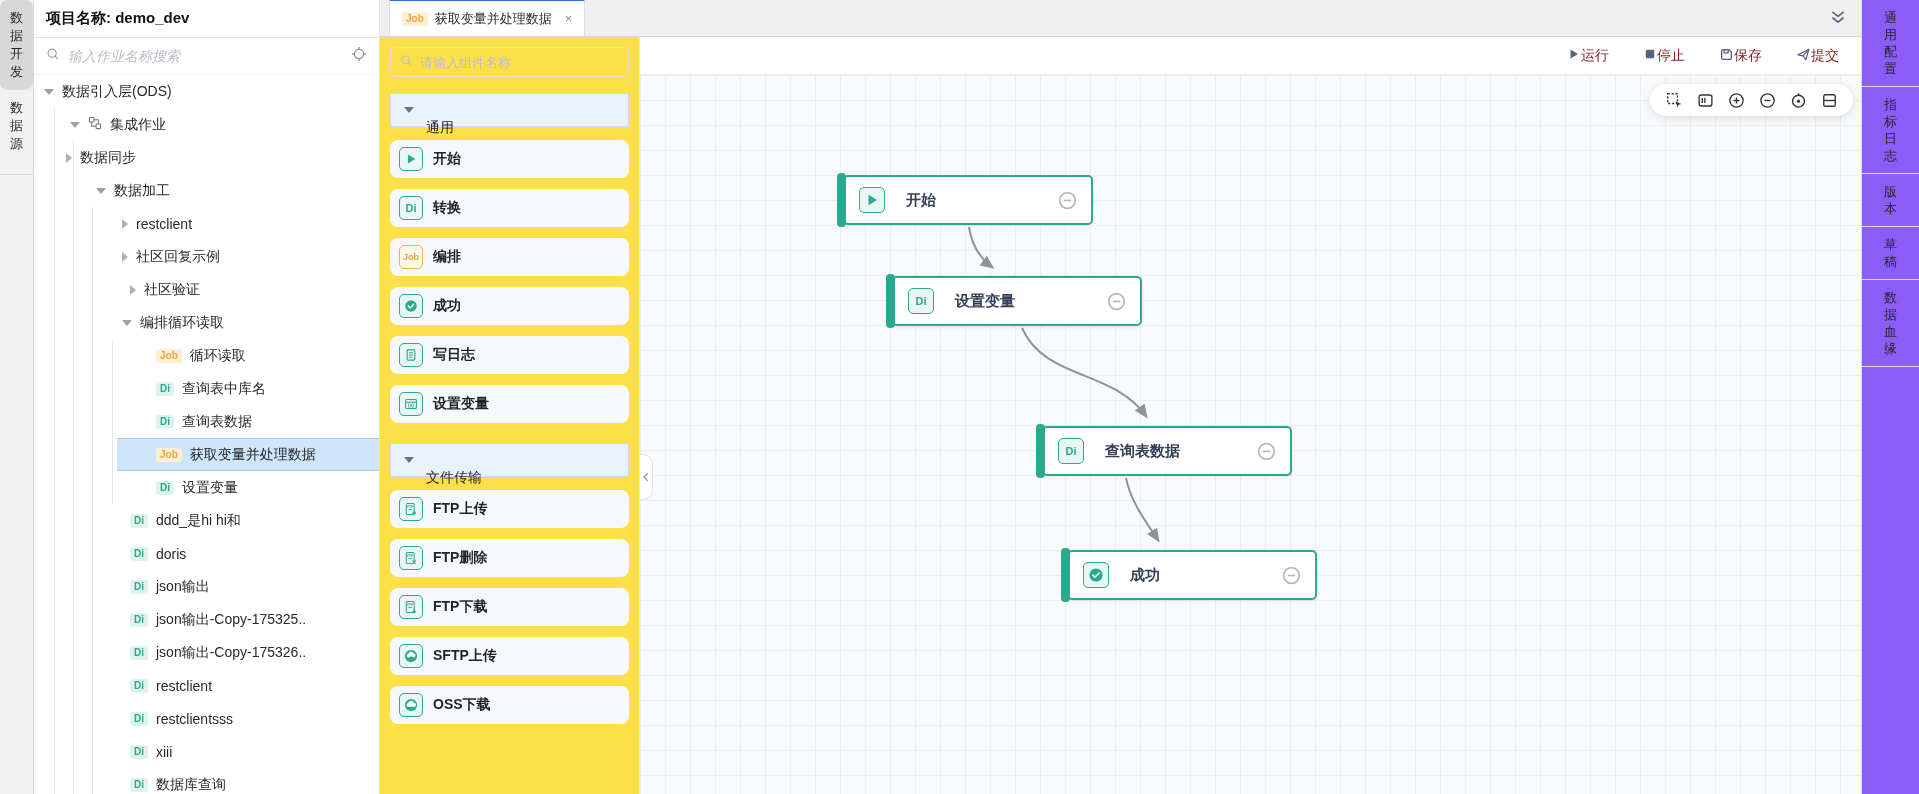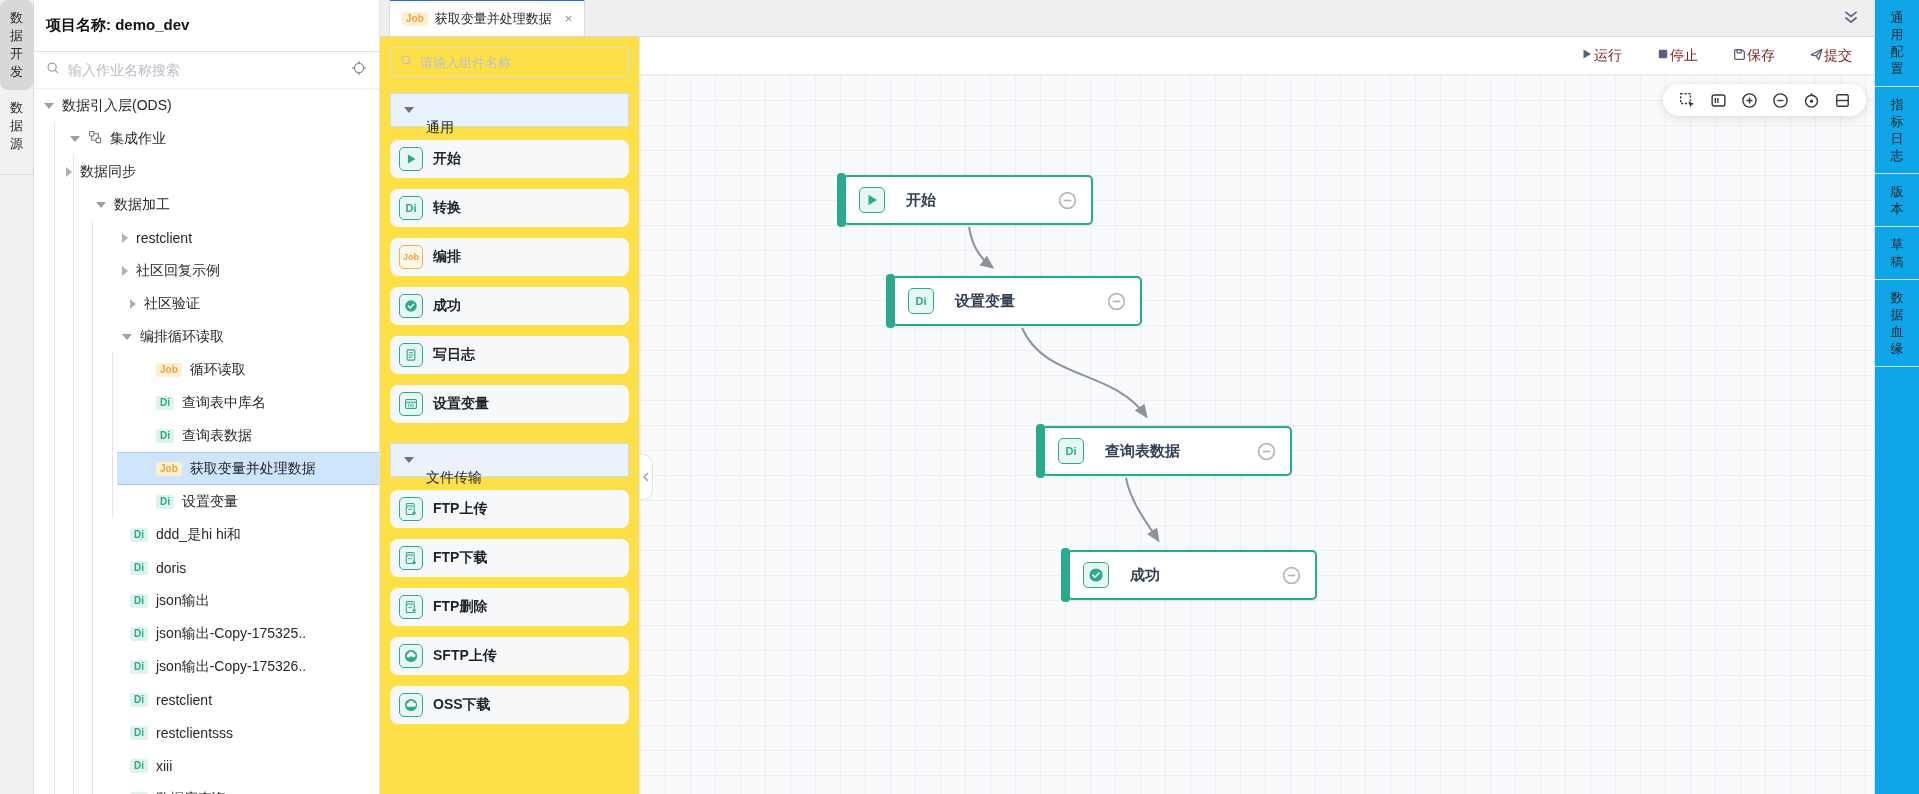--- a/index.html
+++ b/index.html
@@ -17,7 +17,7 @@
 
   
   .project-panel{width:346px;flex:none;background:#fff;border-right:1px solid #e2e4e8;display:flex;flex-direction:column;position:relative;}
-  .pp-header{height:52px;flex:none;border-bottom:1px solid #e3e3e3;display:flex;align-items:center;padding:0 12px;}
+  .pp-header{height:38px;flex:none;border-bottom:1px solid #e3e3e3;display:flex;align-items:center;padding:0 12px;}
   .pp-title{font-size:15px;font-weight:bold;color:#111;}
   .pp-search{height:37px;flex:none;display:flex;align-items:center;padding:0 12px;border-bottom:1px solid #f0f0f0;gap:8px;}
   .pp-search input{flex:1;border:none;outline:none;font-size:14px;color:#333;background:transparent;}

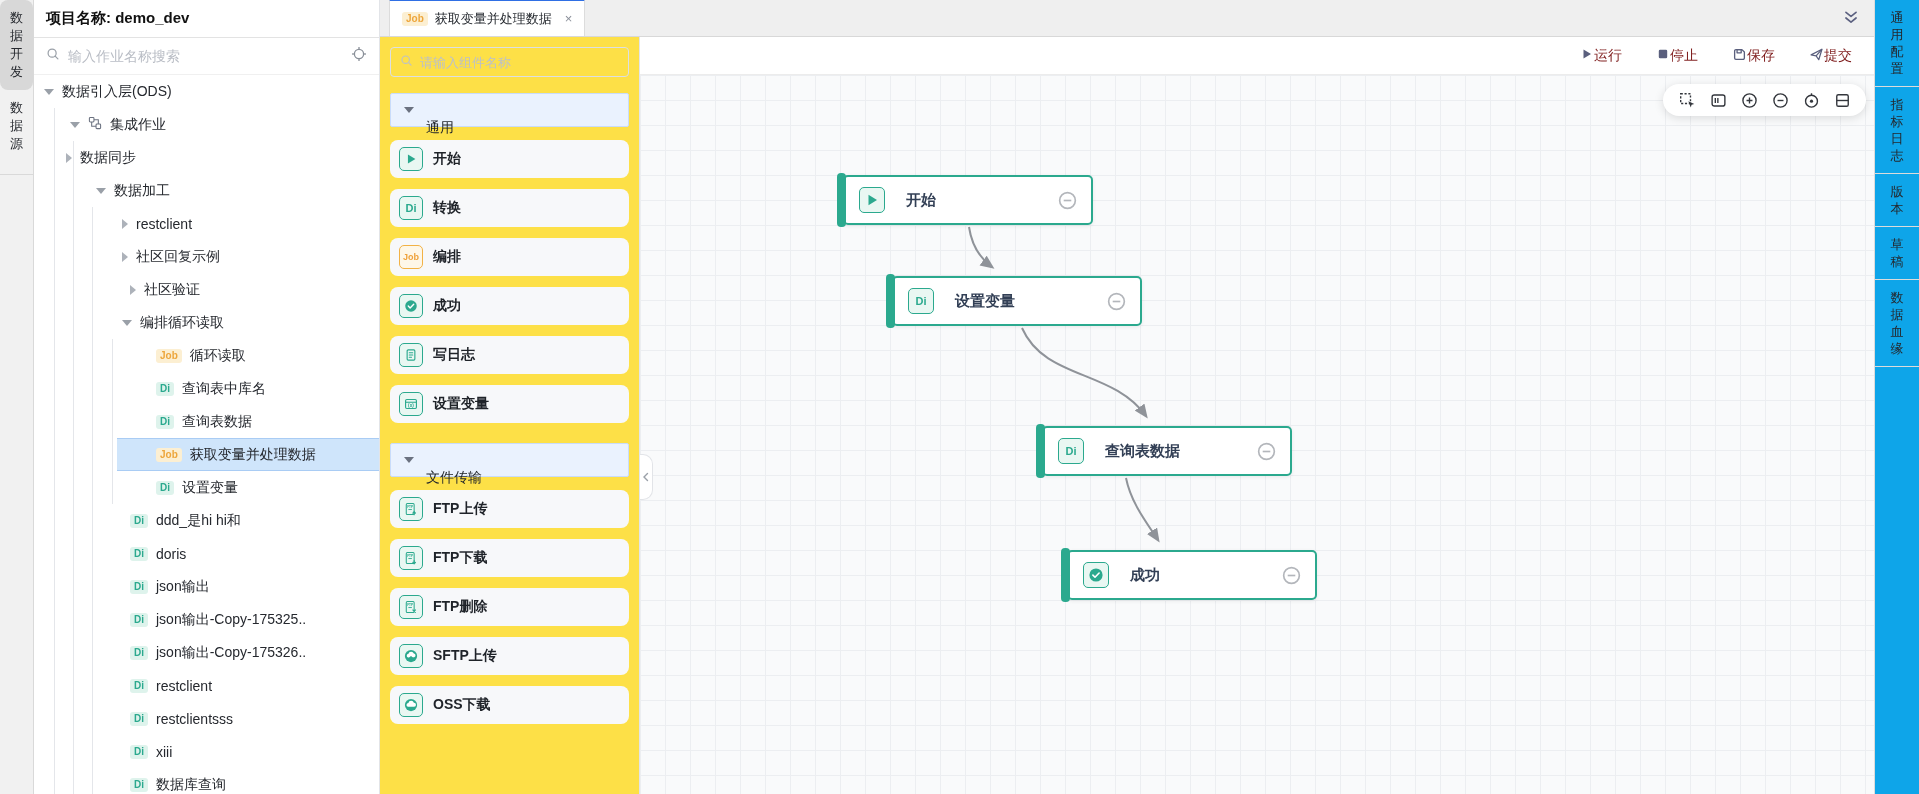--- a/index.html
+++ b/index.html
@@ -86,7 +86,7 @@
   .node-disable{margin-left:auto;display:flex;align-items:center;cursor:pointer;}
 
   
-  .right-rail{width:45px;flex:none;background:#0ea5e9;border-left:1px solid #dcdcdc;}
+  .right-rail{width:58px;flex:none;background:#8b5cf6;border-left:1px solid #dcdcdc;}
   .rr-group{padding:9px 0;border-bottom:1px solid #dcdcdc;text-align:center;cursor:pointer;}
   .rr-group .vtxt{display:inline-block;width:14px;font-size:13px;line-height:17px;color:#25282e;word-break:break-all;}
 </style>

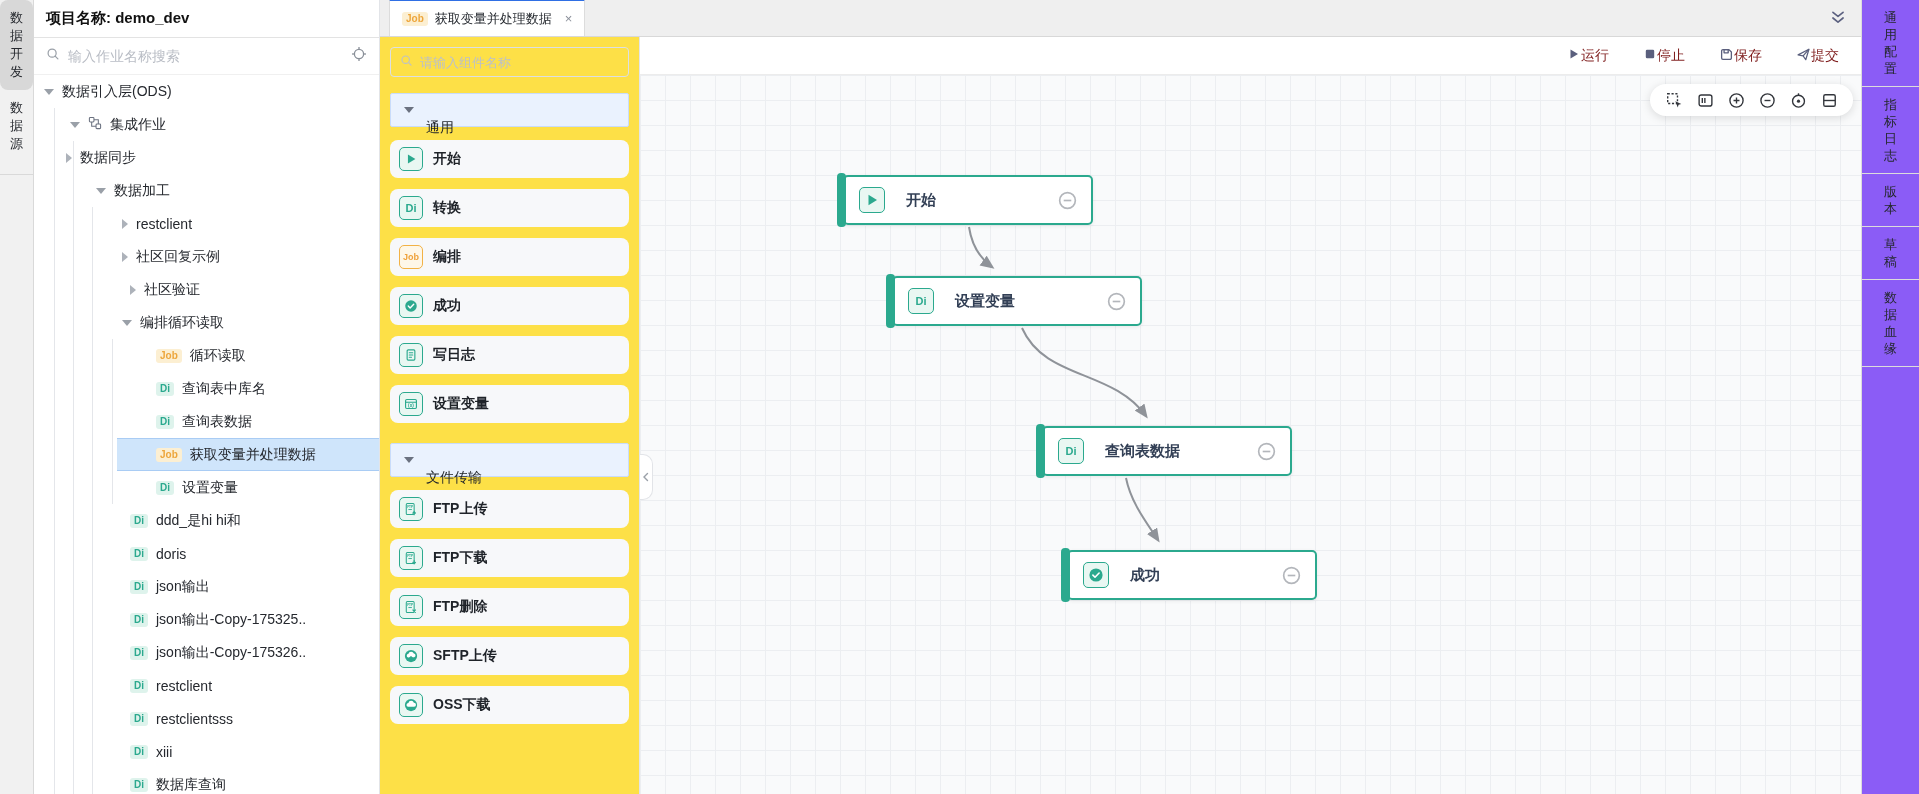--- a/index.html
+++ b/index.html
@@ -20,7 +20,7 @@
   .pp-header{height:38px;flex:none;border-bottom:1px solid #e3e3e3;display:flex;align-items:center;padding:0 12px;}
   .pp-title{font-size:15px;font-weight:bold;color:#111;}
   .pp-search{height:37px;flex:none;display:flex;align-items:center;padding:0 12px;border-bottom:1px solid #f0f0f0;gap:8px;}
-  .pp-search input{flex:1;border:none;outline:none;font-size:14px;color:#333;background:transparent;}
+  .pp-search input{flex:1;border:none;outline:none;font-size:14px;color:#333;background:transparent;font-style:italic;}
   .pp-search input::placeholder{color:#b9bdc5;}
   .tree{flex:1;position:relative;overflow:hidden;}
   .guide{position:absolute;width:1px;background:#e4e6ea;}

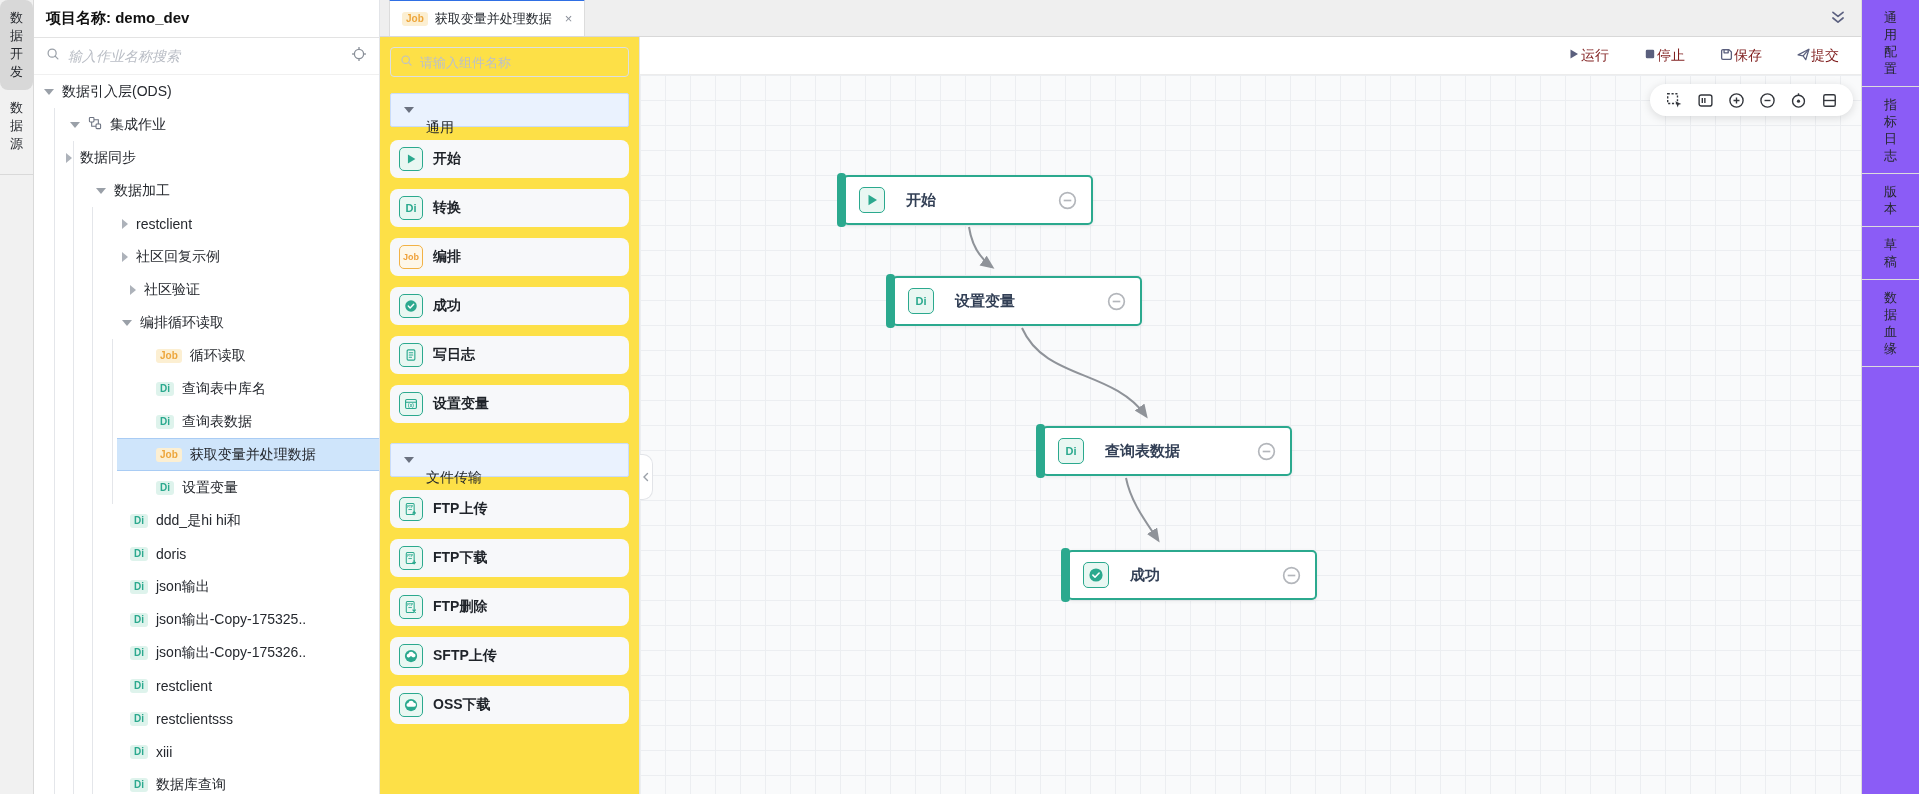--- a/index.html
+++ b/index.html
@@ -325,10 +325,10 @@
                   <rect x="2.6" y="1.8" width="9" height="12.4" rx="1.2" stroke="#2BA98E" stroke-width="1.2"></rect>
                   <text x="7" y="6.4" font-size="3.6" fill="#2BA98E" text-anchor="middle" font-weight="bold">FTP</text>
                   <path d="M5 8.6 h4" stroke="#2BA98E" stroke-width="1"></path>
-                  <path d="M11.6 11 v3.4 M10.1 13 L11.6 14.6 L13.1 13" stroke="#2BA98E" stroke-width="1.3" stroke-linecap="round" stroke-linejoin="round"></path>
-                </svg>
-              </span>
-        <span class="pal-item-label">FTP下载</span>
+                  <path d="M10.2 11.4 L13 14.2 M13 11.4 L10.2 14.2" stroke="#2BA98E" stroke-width="1.3" stroke-linecap="round"></path>
+                </svg>
+              </span>
+        <span class="pal-item-label">FTP删除</span>
             </div>
             <div class="pal-item">
         <span class="icon-box">
@@ -336,10 +336,10 @@
                   <rect x="2.6" y="1.8" width="9" height="12.4" rx="1.2" stroke="#2BA98E" stroke-width="1.2"></rect>
                   <text x="7" y="6.4" font-size="3.6" fill="#2BA98E" text-anchor="middle" font-weight="bold">FTP</text>
                   <path d="M5 8.6 h4" stroke="#2BA98E" stroke-width="1"></path>
-                  <path d="M10.2 11.4 L13 14.2 M13 11.4 L10.2 14.2" stroke="#2BA98E" stroke-width="1.3" stroke-linecap="round"></path>
-                </svg>
-              </span>
-        <span class="pal-item-label">FTP删除</span>
+                  <path d="M11.6 11 v3.4 M10.1 13 L11.6 14.6 L13.1 13" stroke="#2BA98E" stroke-width="1.3" stroke-linecap="round" stroke-linejoin="round"></path>
+                </svg>
+              </span>
+        <span class="pal-item-label">FTP下载</span>
             </div>
             <div class="pal-item">
         <span class="icon-box">

